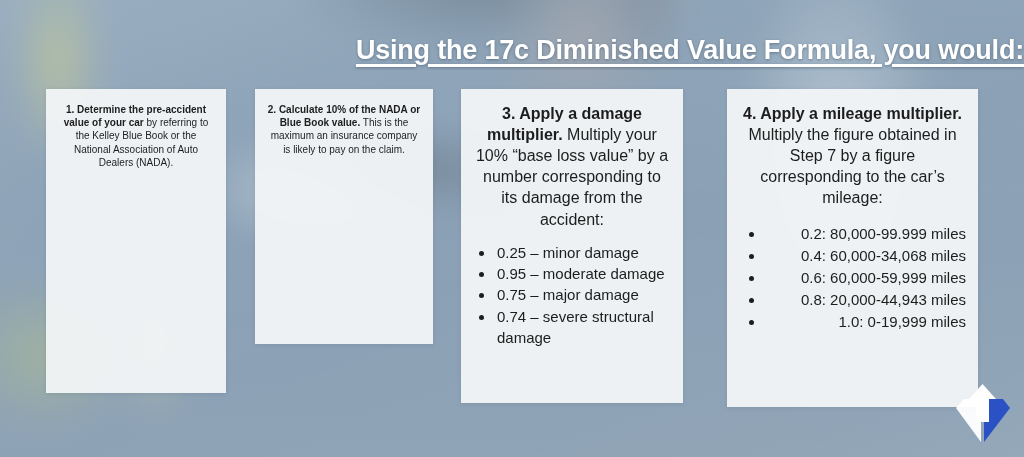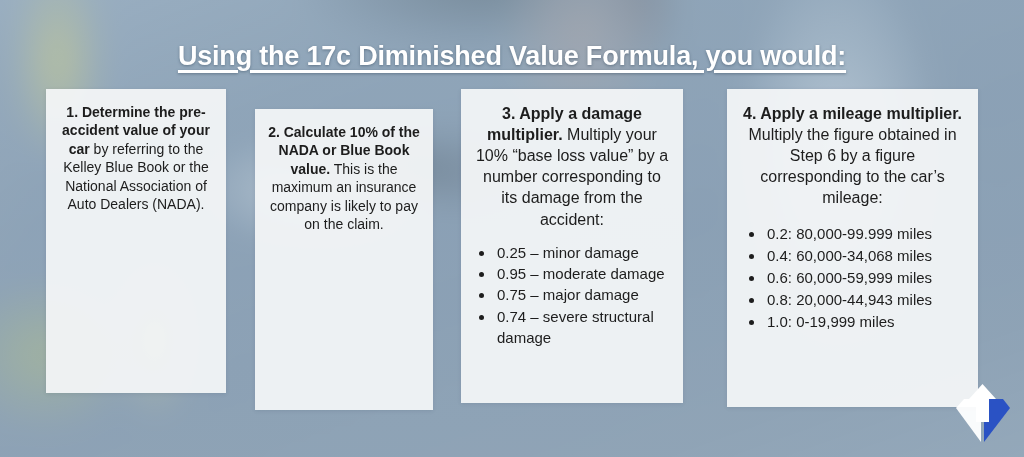--- a/index.html
+++ b/index.html
@@ -67,10 +67,10 @@
   
   .title {
     position: absolute;
-    top: 41px;
+    top: 35px;
     left: 0;
     width: 1024px;
-    text-align: center;
+    text-align: right;
     color: #ffffff;
     font-size: 27px;
     font-weight: bold;

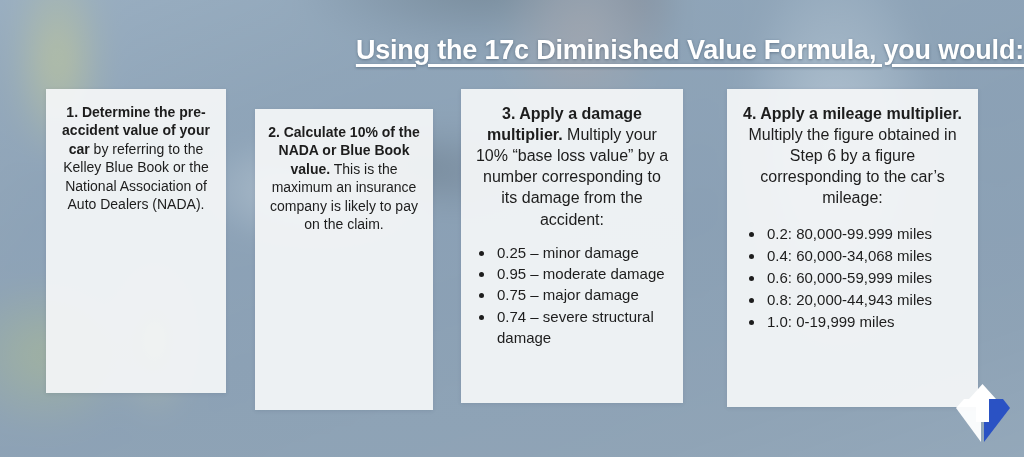--- a/index.html
+++ b/index.html
@@ -104,7 +104,7 @@
   .card-3 { left: 461px; width: 222px; height: 314px; }
   .card-4 { left: 727px; width: 251px; height: 318px; }
 
-  .card-1 p, .card-2 p { font-size: 14px; }
+  .card-1 p, .card-2 p { font-size: 10px; }
   .card-3 p, .card-4 p { font-size: 16px; }
 
   .bullets {

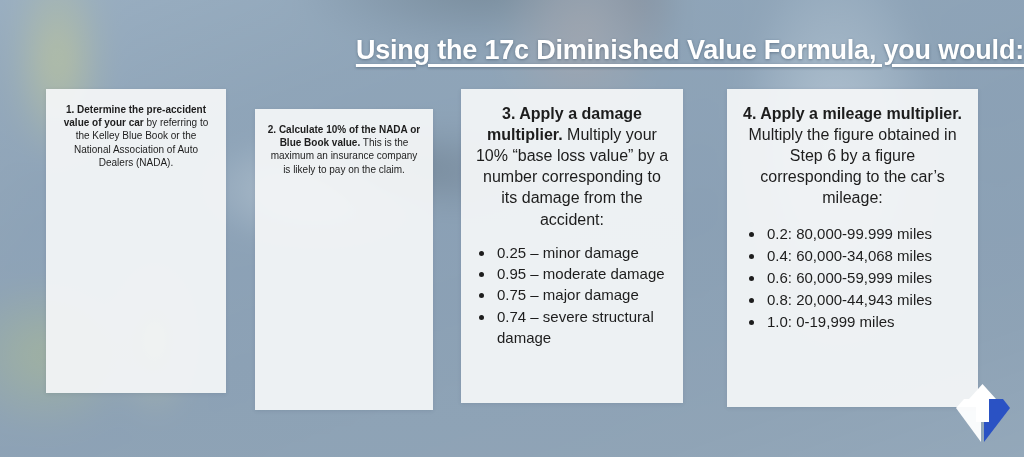--- a/index.html
+++ b/index.html
@@ -100,7 +100,7 @@
   .card b { font-weight: bold; }
 
   .card-1 { left: 46px;  width: 180px; height: 304px; }
-  .card-2 { left: 255px; width: 178px; height: 301px; margin-top: 20px; }
+  .card-2 { left: 255px; width: 178px; height: 255px; }
   .card-3 { left: 461px; width: 222px; height: 314px; }
   .card-4 { left: 727px; width: 251px; height: 318px; }
 

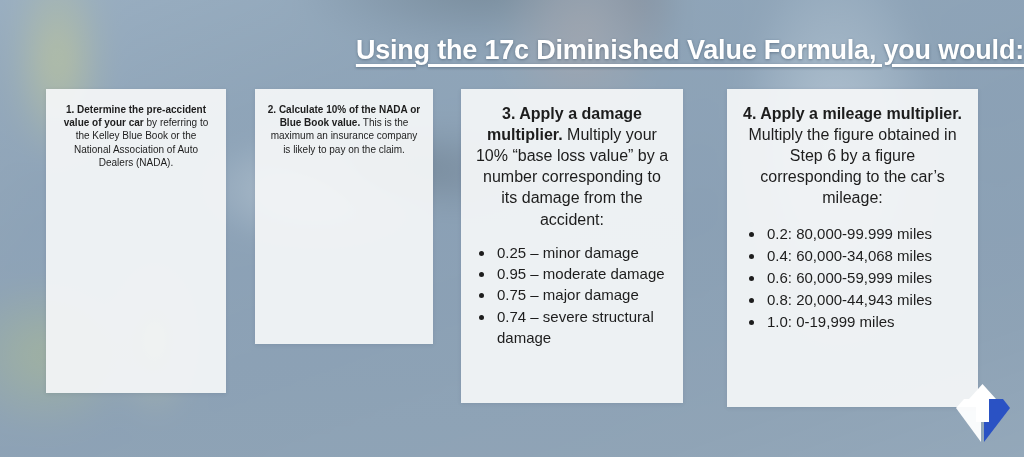--- a/index.html
+++ b/index.html
@@ -164,7 +164,7 @@
   </div>
 
   <div class="card card-4">
-    <p><b>4. Apply a mileage multiplier.</b><span> Multiply the figure obtained in Step 6 by a figure corresponding to the car’s mileage:</span></p>
+    <p><b>4. Apply a mileage multiplier.</b><span> Multiply the figure obtained in Step 7 by a figure corresponding to the car’s mileage:</span></p>
     <ul class="bullets">
         <li>0.2: 80,000-99.999 miles</li>
         <li>0.4: 60,000-34,068 miles</li>

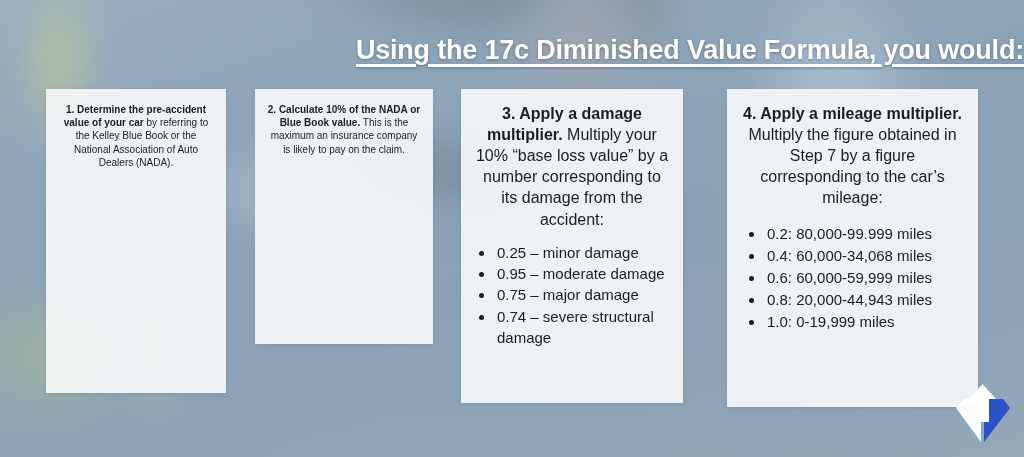--- a/index.html
+++ b/index.html
@@ -122,7 +122,7 @@
   }
 
   .card-4 .bullets { margin-top: 14px; margin-left: 26px; }
-  .card-4 .bullets li { line-height: 1.48; }
+  .card-4 .bullets li { line-height: 1.48; text-align: right; }
 
   
   .logo {

